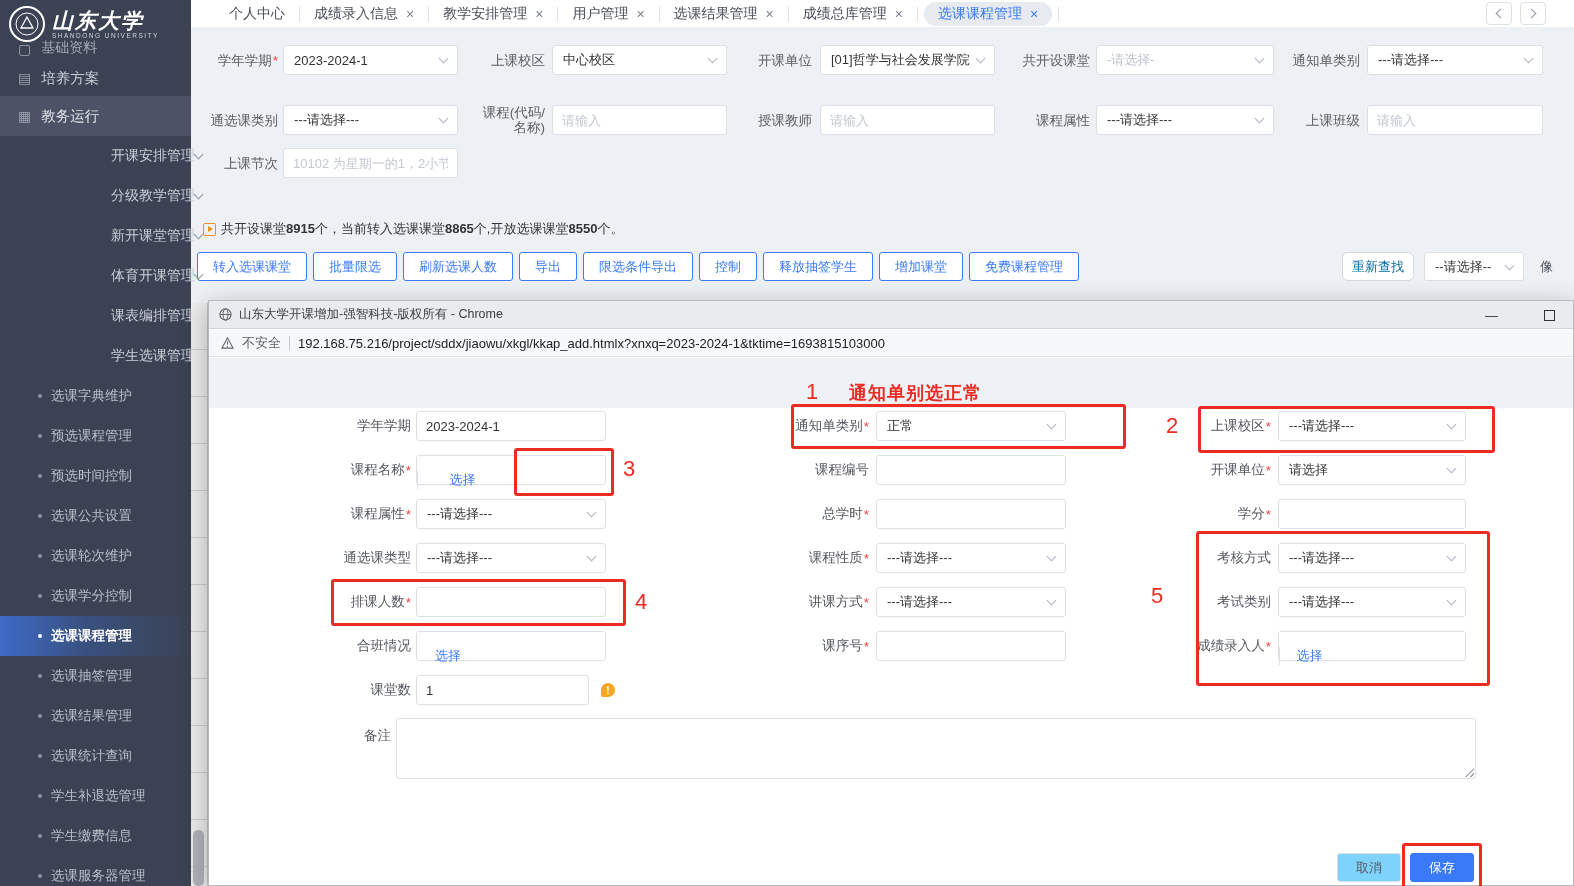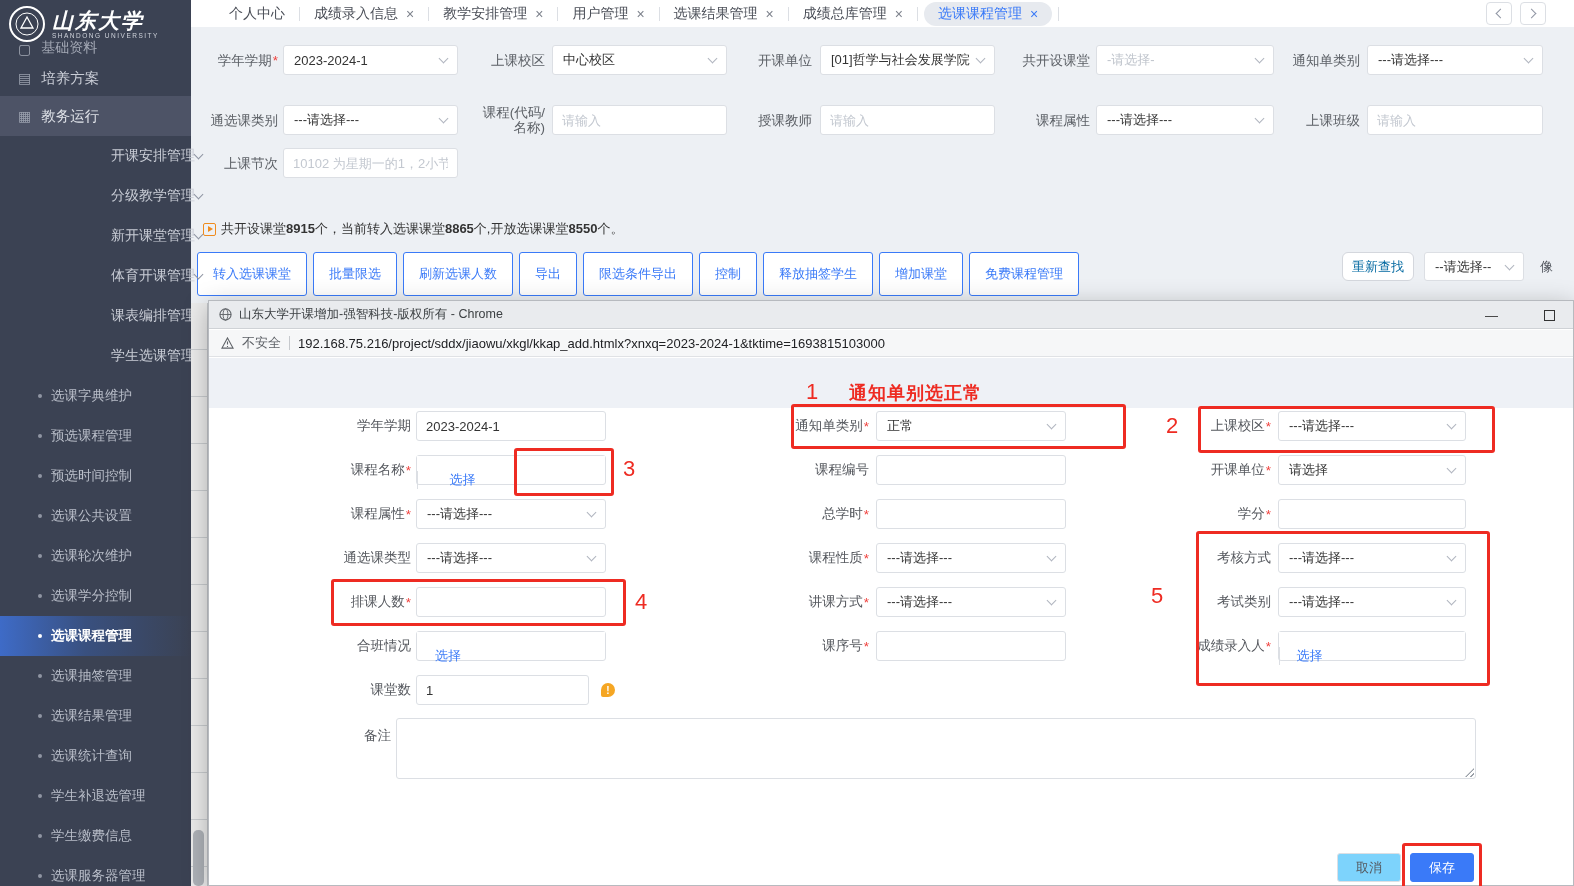--- a/index.html
+++ b/index.html
@@ -55,7 +55,7 @@
   .play-ic .tri { width:0; height:0; border-left:5px solid #f08c1e; border-top:3.5px solid transparent; border-bottom:3.5px solid transparent; margin-left:1px; }
 
   .toolrow { position:absolute; left:6px; top:225px; display:flex; gap:6px; }
-  .tbtn { height:44px; padding:12px 15px; background:#fff; border:1px solid #3a7af8; color:#3a7af8; border-radius:3px; font-size:13px; display:flex; align-items:center; cursor:pointer; white-space:nowrap; }
+  .tbtn { height:29px; padding:12px 15px; background:#fff; border:1px solid #3a7af8; color:#3a7af8; border-radius:3px; font-size:13px; display:flex; align-items:center; cursor:pointer; white-space:nowrap; }
   .research { position:absolute; left:1151px; top:225px; width:72px; height:29px; background:#fff; border:1px solid #d4d7dd; border-radius:6px; color:#0369a1; font-size:13px; display:flex; align-items:center; justify-content:center; }
   .toolsel { position:absolute; left:1233px; top:225px; width:100px; height:29px; }
   .partial { position:absolute; left:1349px; top:225px; height:29px; display:flex; align-items:center; font-size:13px; color:#50545c; }

